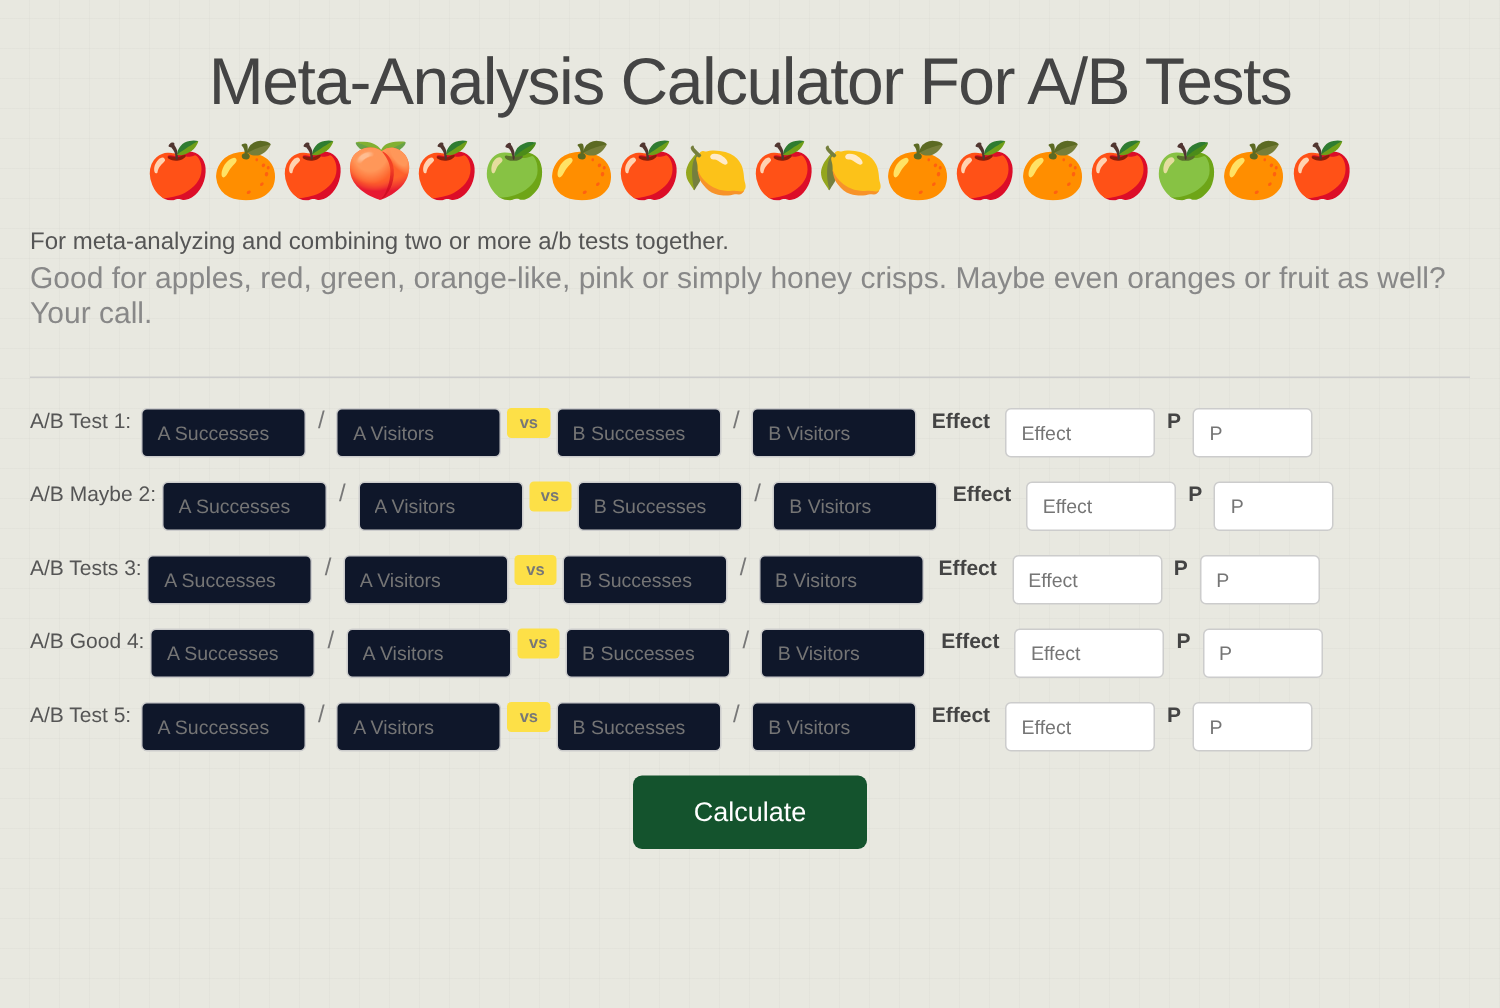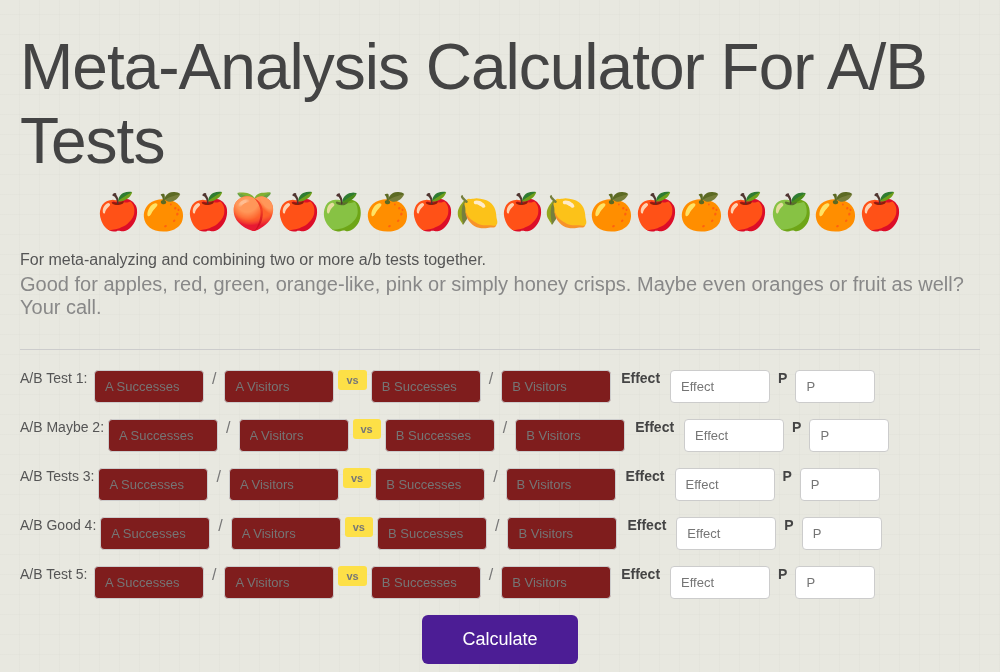--- a/index.html
+++ b/index.html
@@ -18,10 +18,10 @@
     }
 
     .page-title {
-      font-size: 64px;
+      font-size: 44px;
       font-weight: 300;
       color: #444;
-      text-align: left;
+      text-align: center;
       margin-bottom: 12px;
       letter-spacing: -1px;
     }

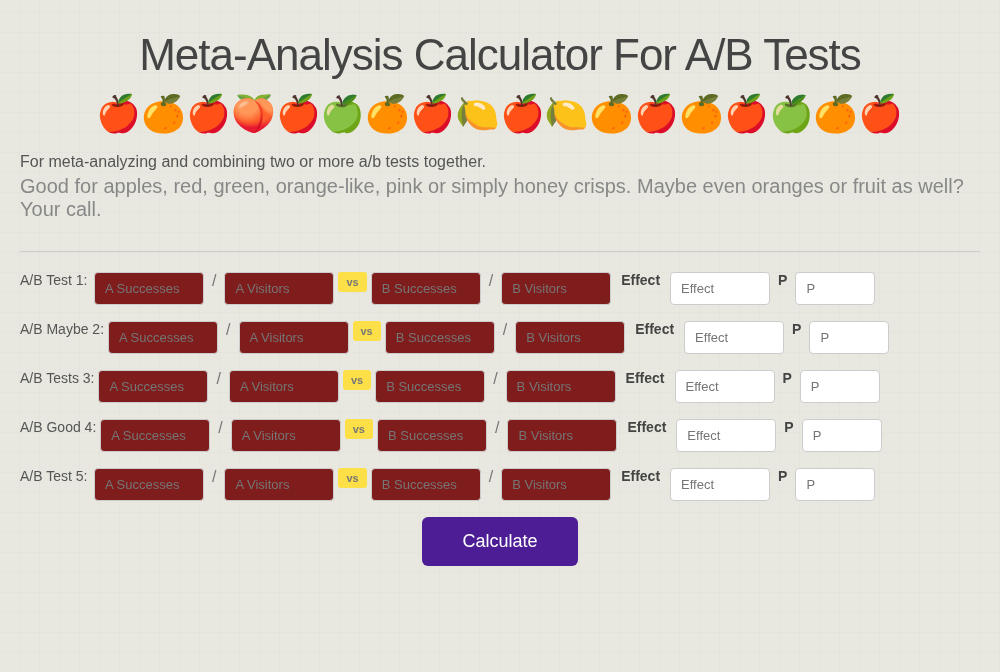--- a/index.html
+++ b/index.html
@@ -83,7 +83,7 @@
       padding: 8px 10px;
       font-size: 13px;
       color: #999;
-      background: #7f1d1d;
+      background: #0f172a;
       outline: none;
       width: 110px;
     }

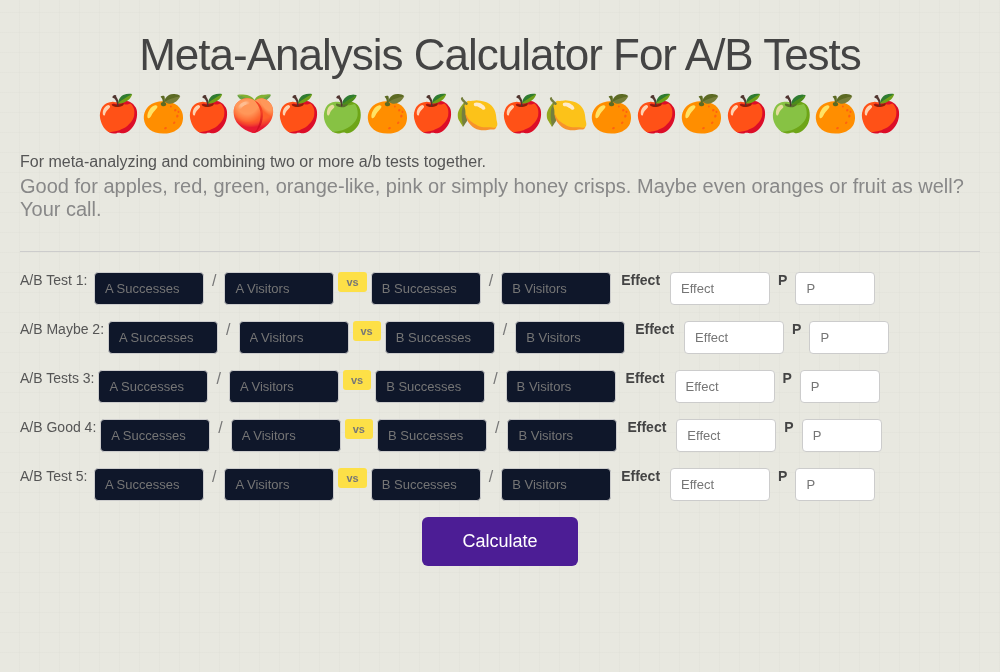--- a/index.html
+++ b/index.html
@@ -144,7 +144,7 @@
     }
 
     .calculate-btn {
-      background: #4c1d95;
+      background: #14532d;
       color: white;
       border: none;
       border-radius: 6px;

